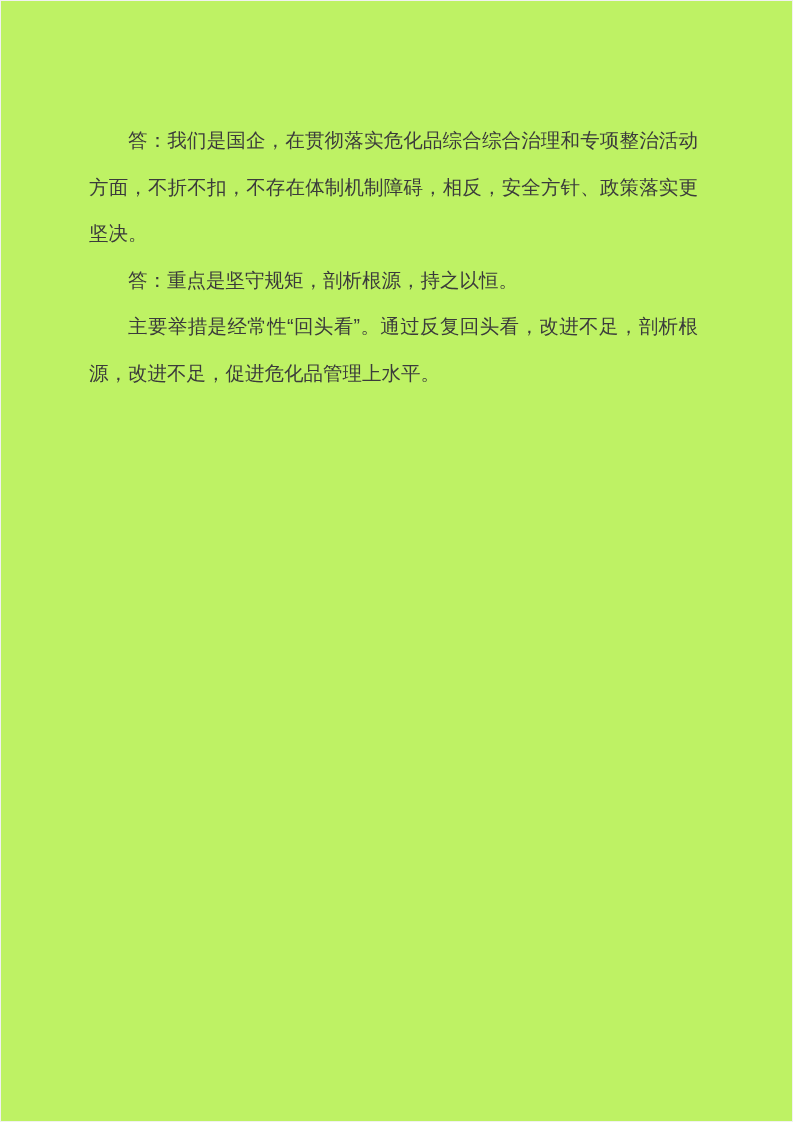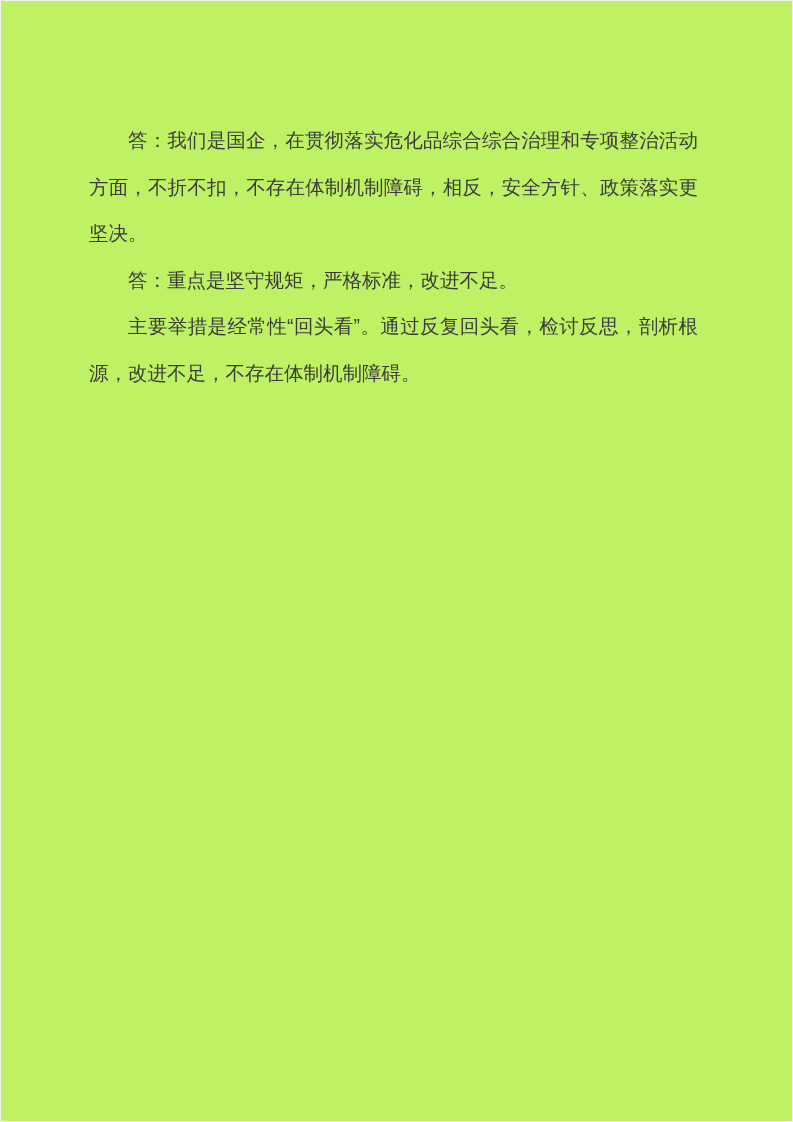--- a/index.html
+++ b/index.html
@@ -40,7 +40,7 @@
 <div class="page">
   <div class="content">
     <p class="doc-paragraph">答：我们是国企，在贯彻落实危化品综合综合治理和专项整治活动方面，不折不扣，不存在体制机制障碍，相反，安全方针、政策落实更坚决。</p>
-    <p class="doc-paragraph">答：重点是坚守规矩，严格标准，改进不足。</p>
+    <p class="doc-paragraph">答：重点是坚守规矩，剖析根源，持之以恒。</p>
     <p class="doc-paragraph">主要举措是经常性“回头看”。通过反复回头看，检讨反思，剖析根源，改进不足，不存在体制机制障碍。</p>
   </div>
 </div>

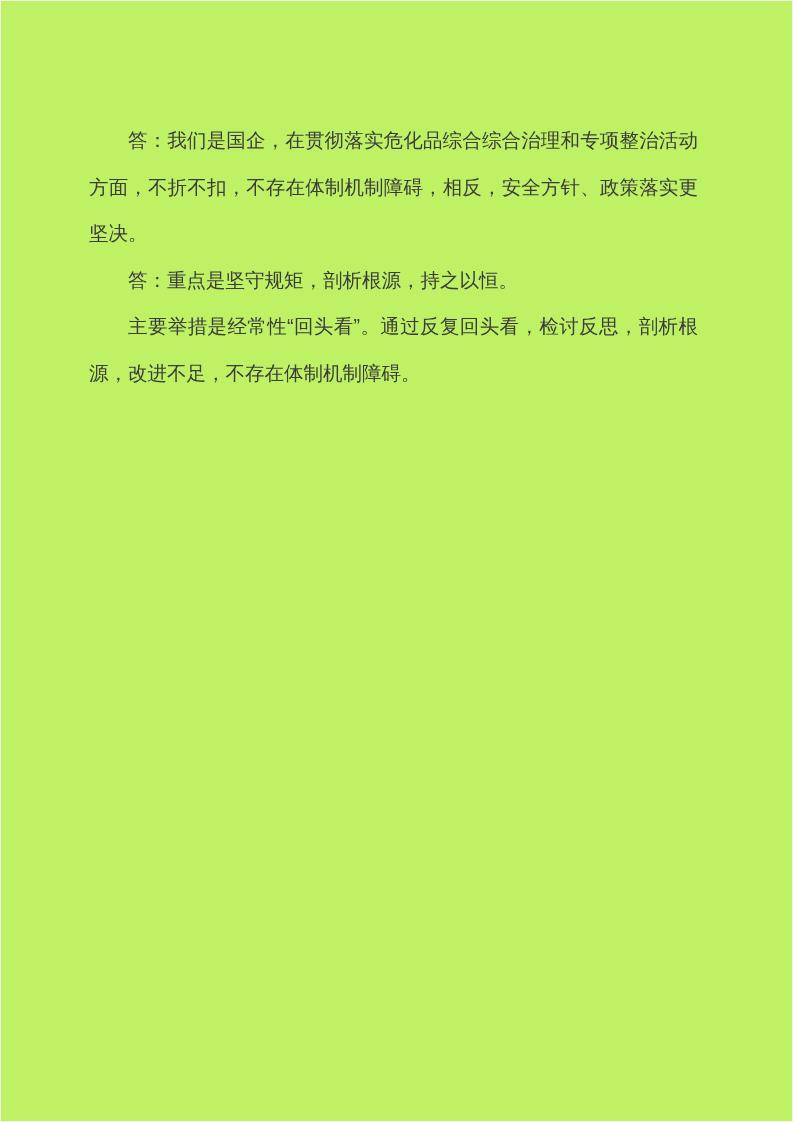--- a/index.html
+++ b/index.html
@@ -41,7 +41,7 @@
   <div class="content">
     <p class="doc-paragraph">答：我们是国企，在贯彻落实危化品综合综合治理和专项整治活动方面，不折不扣，不存在体制机制障碍，相反，安全方针、政策落实更坚决。</p>
     <p class="doc-paragraph">答：重点是坚守规矩，剖析根源，持之以恒。</p>
-    <p class="doc-paragraph">主要举措是经常性“回头看”。通过反复回头看，检讨反思，剖析根源，改进不足，不存在体制机制障碍。</p>
+    <p class="doc-paragraph">主要举措是经常性“回头看”。通过反复回头看，改进不足，剖析根源，改进不足，促进危化品管理上水平。</p>
   </div>
 </div>
 

